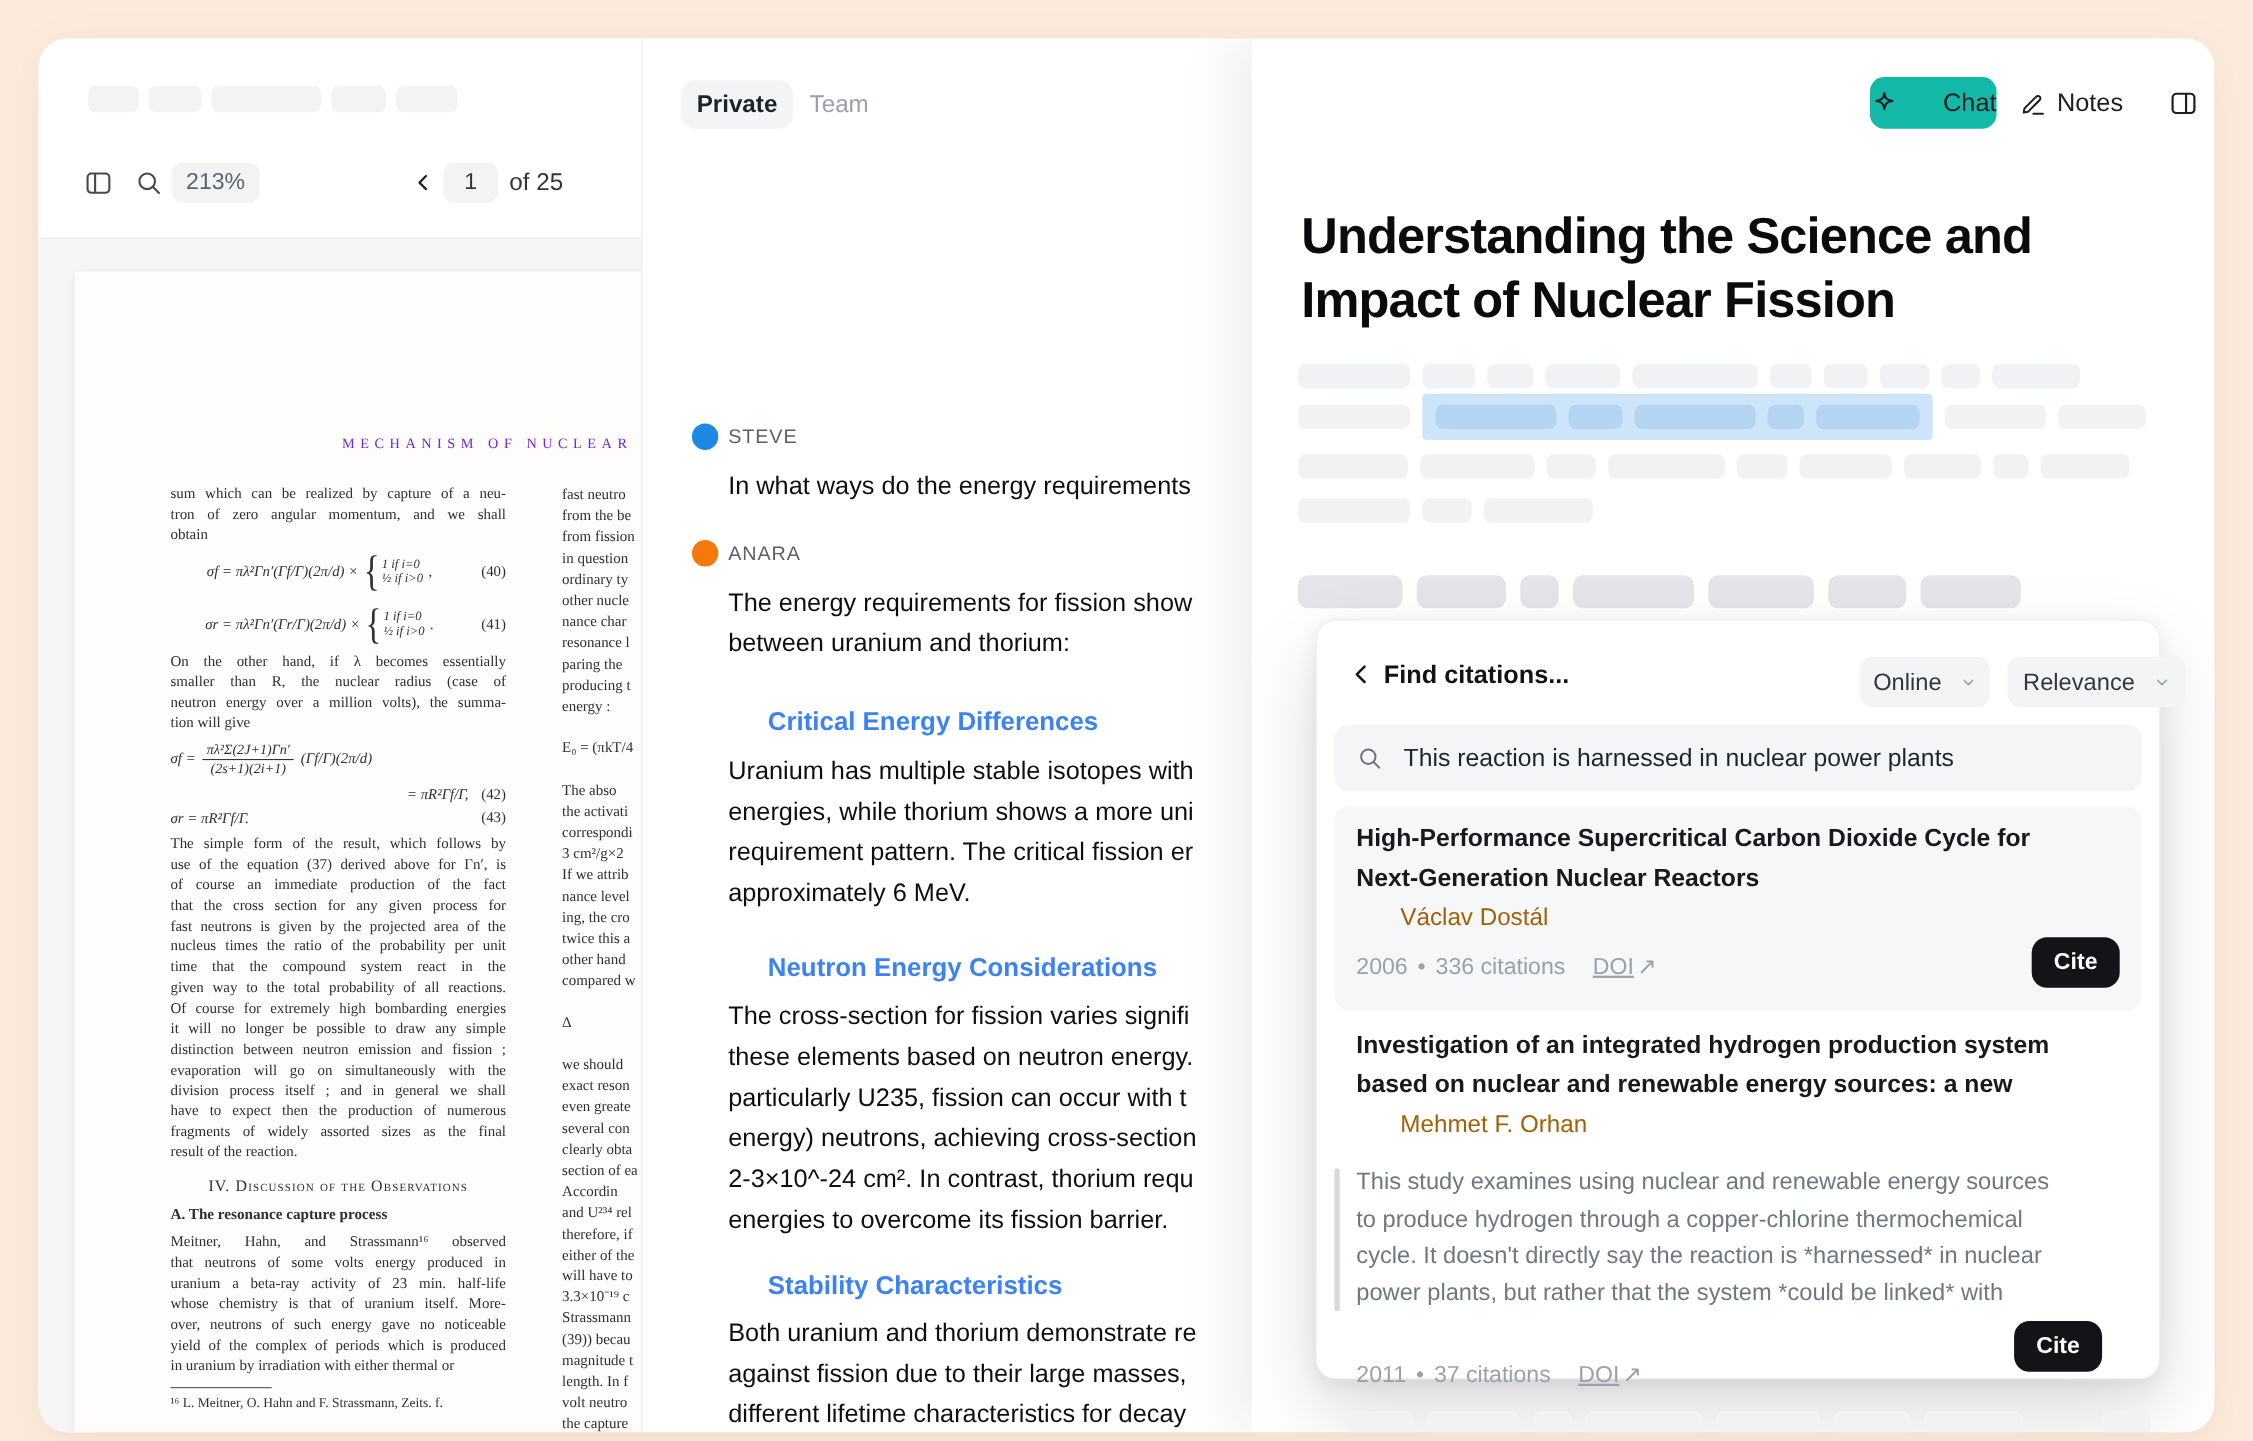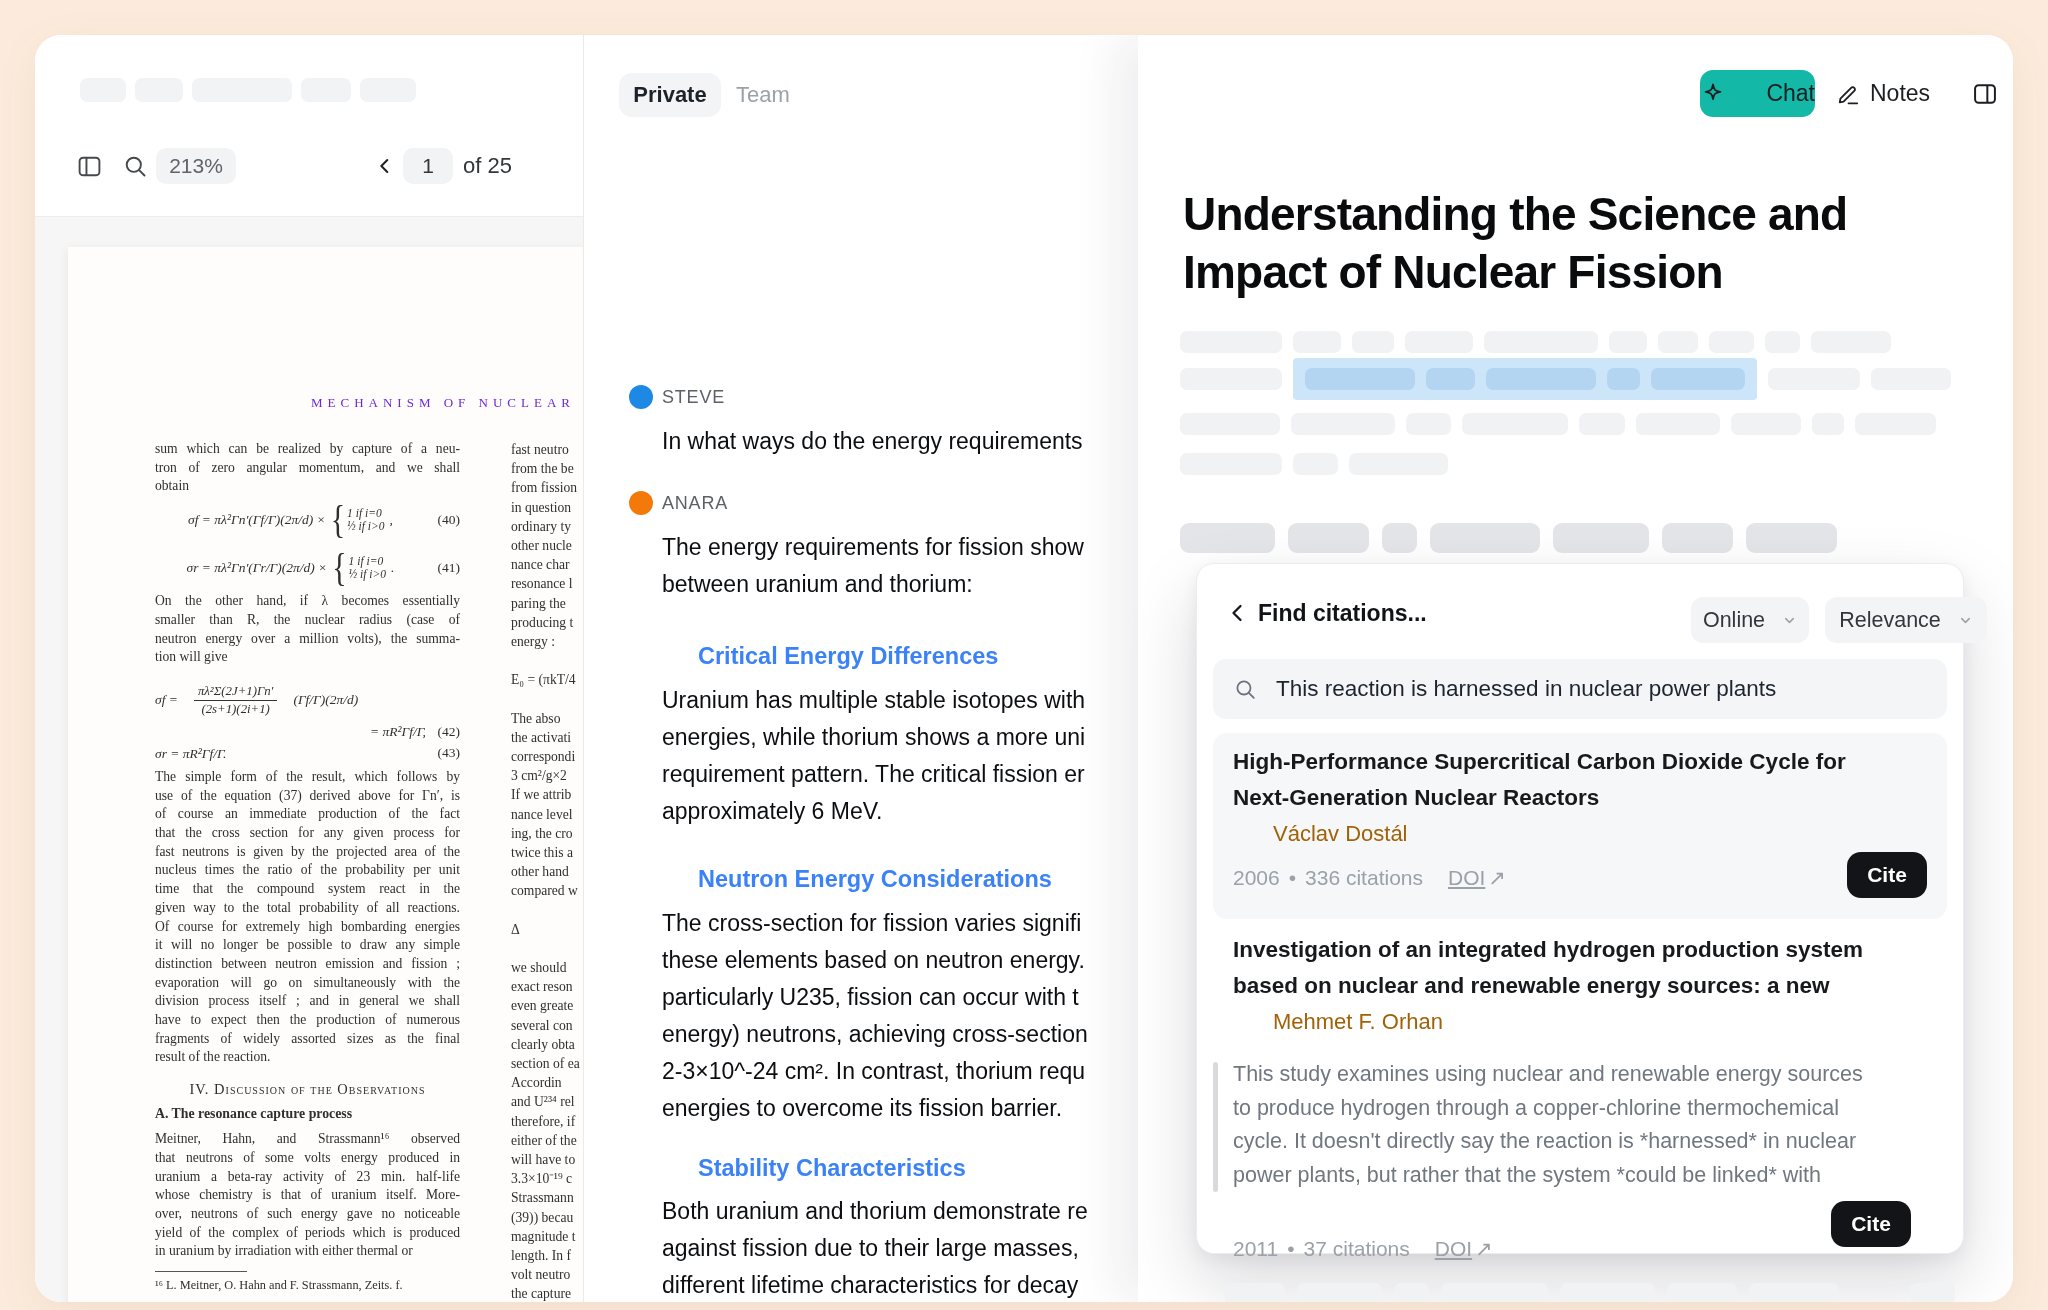--- a/index.html
+++ b/index.html
@@ -180,7 +180,7 @@
               <div class="pline pl-last">tion will give</div>
             </div>
 
-          <div class="eq" style="padding-right:0;justify-content:flex-start;gap:16px;margin-top:10px;">
+          <div class="eq" style="padding-right:0;justify-content:flex-start;gap:6px;">
             <span>σf =</span>
             <span class="frac">
                 <span class="fnum">πλ²Σ(2J+1)Γn′</span>

